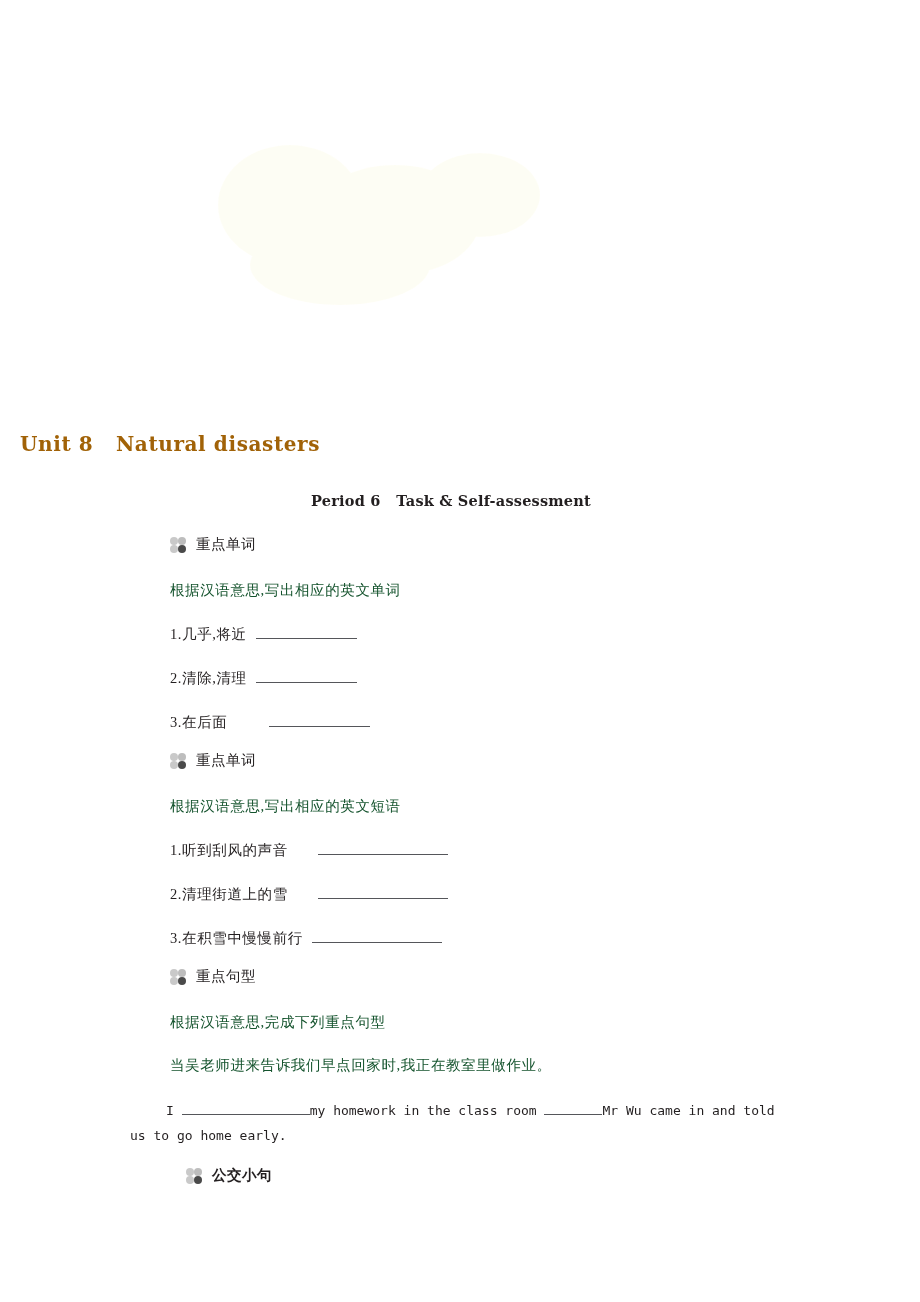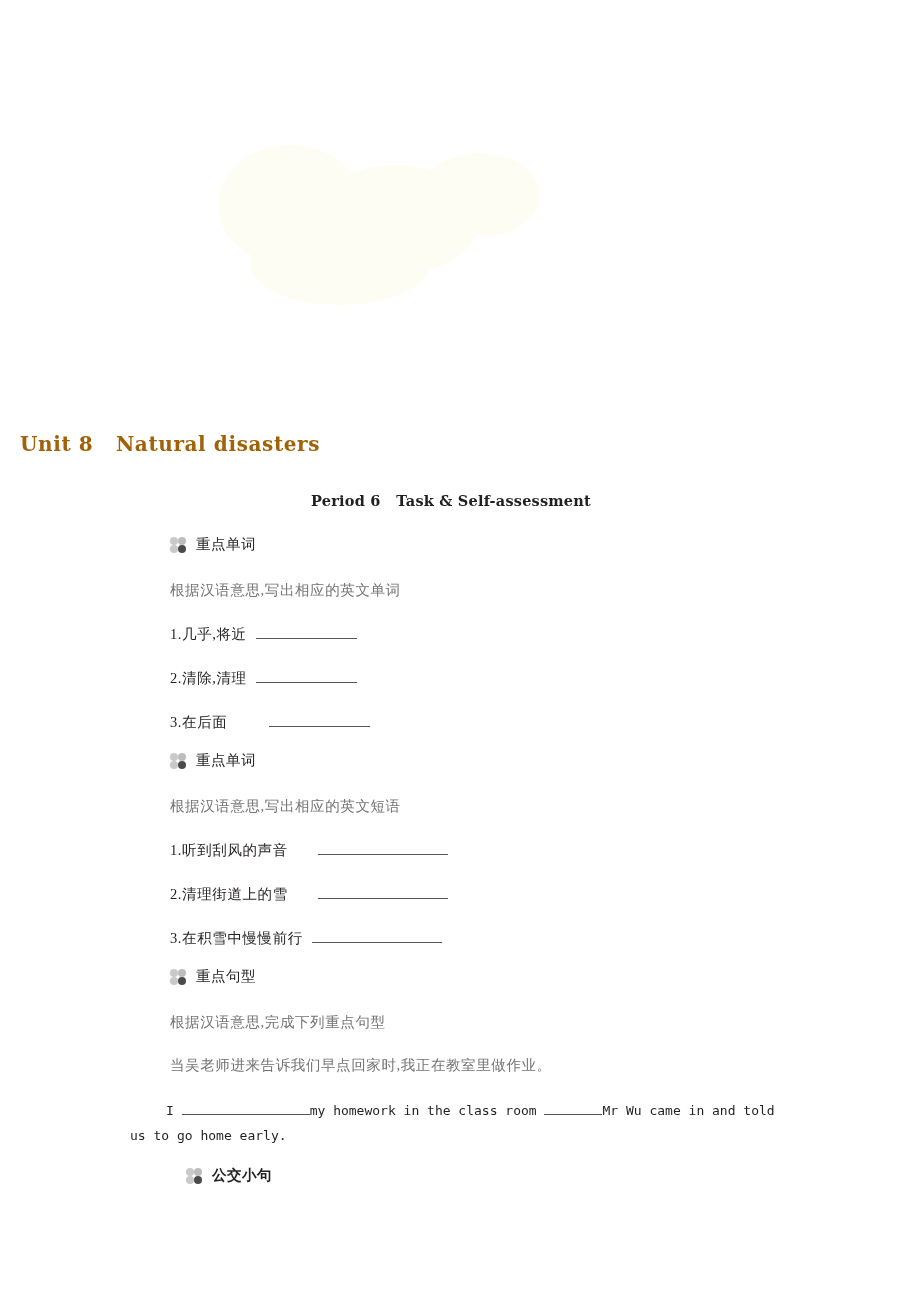--- a/index.html
+++ b/index.html
@@ -117,7 +117,7 @@
     font-family: "Liberation Serif", "DejaVu Serif", serif;
     font-size: 14.5px;
     letter-spacing: 0.6px;
-    color: #737373;
+    color: #14532d;
   }
 
   

